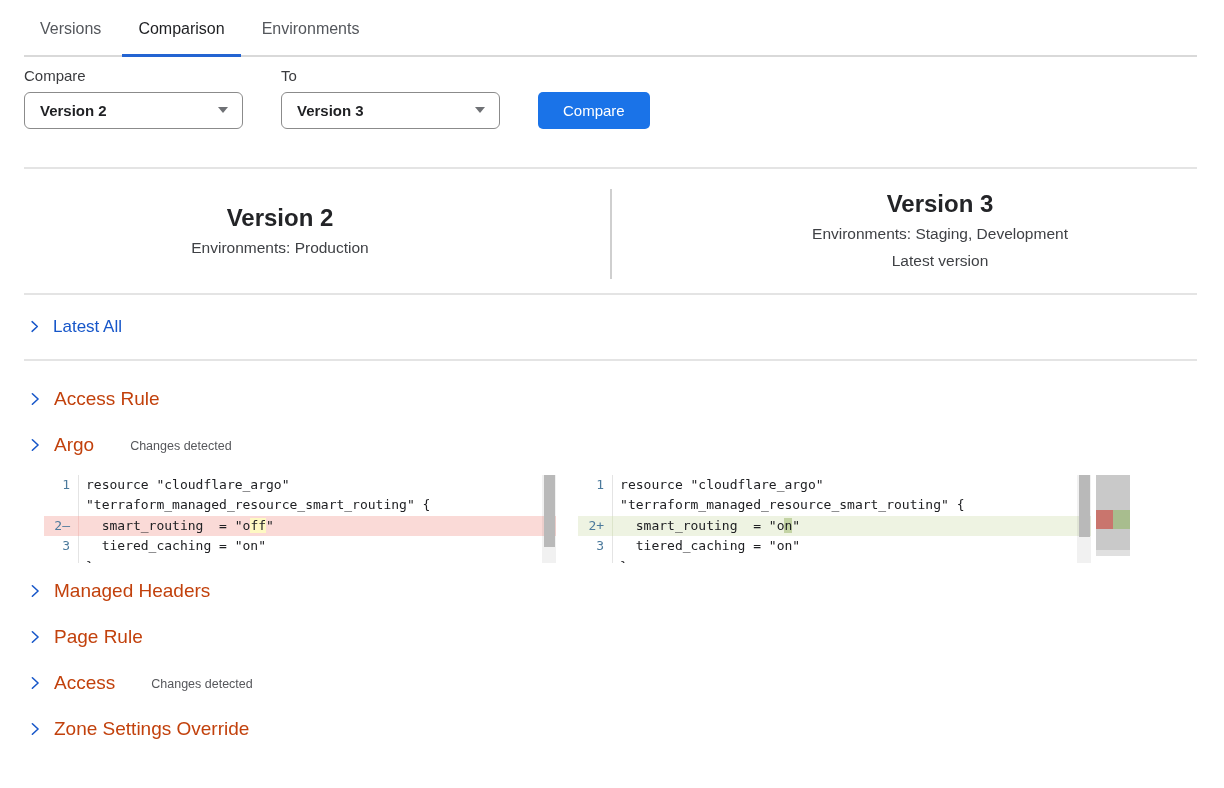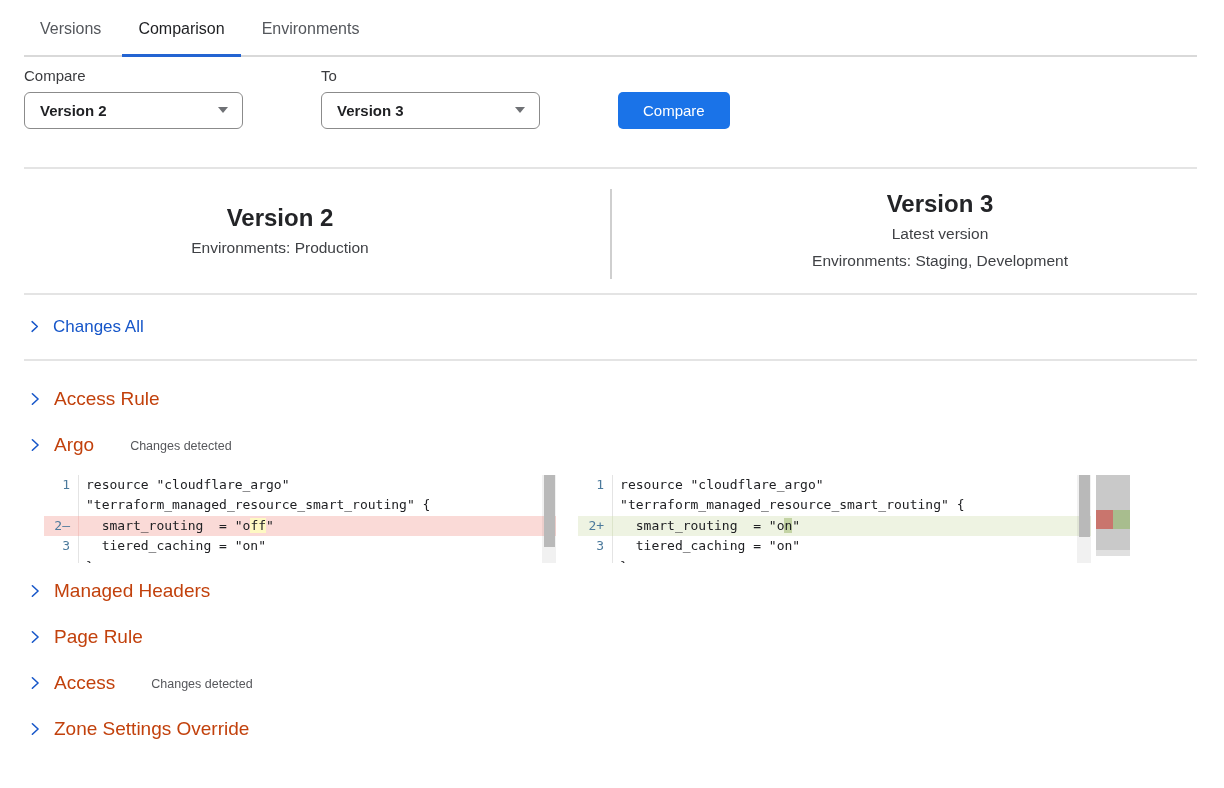--- a/index.html
+++ b/index.html
@@ -16,7 +16,7 @@
   .tab.active { color:#1e1f22; font-weight:500; border-bottom-color:#2364d2; }
 
   
-  .compare-bar { display:flex; align-items:flex-end; margin:10px 0 0 24px;gap:40px; }
+  .compare-bar { display:flex; align-items:flex-end; margin:10px 0 0 24px; }
   .field { margin-right:38px; }
   .field-label { font-size:15px; color:#3a3b3e; margin-bottom:8px; }
   .select { width:219px; height:37px; border:1px solid #8b8b8b; border-radius:6px;

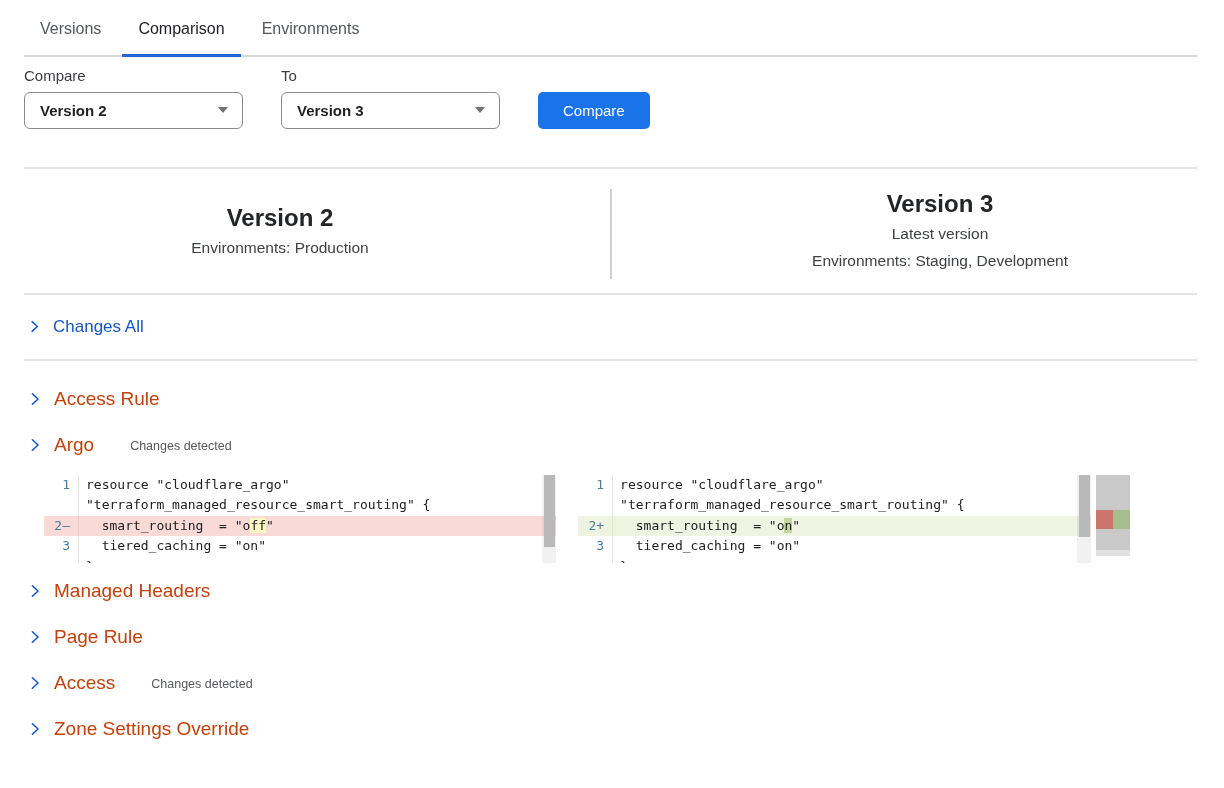--- a/index.html
+++ b/index.html
@@ -120,8 +120,8 @@
     <div class="vdivider"></div>
     <div class="vcol vcol-right">
       <div class="vtitle">Version 3</div>
+      <div class="vsub">Environments: Staging, Development</div>
       <div class="vsub">Latest version</div>
-      <div class="vsub">Environments: Staging, Development</div>
     </div>
   </div>
 

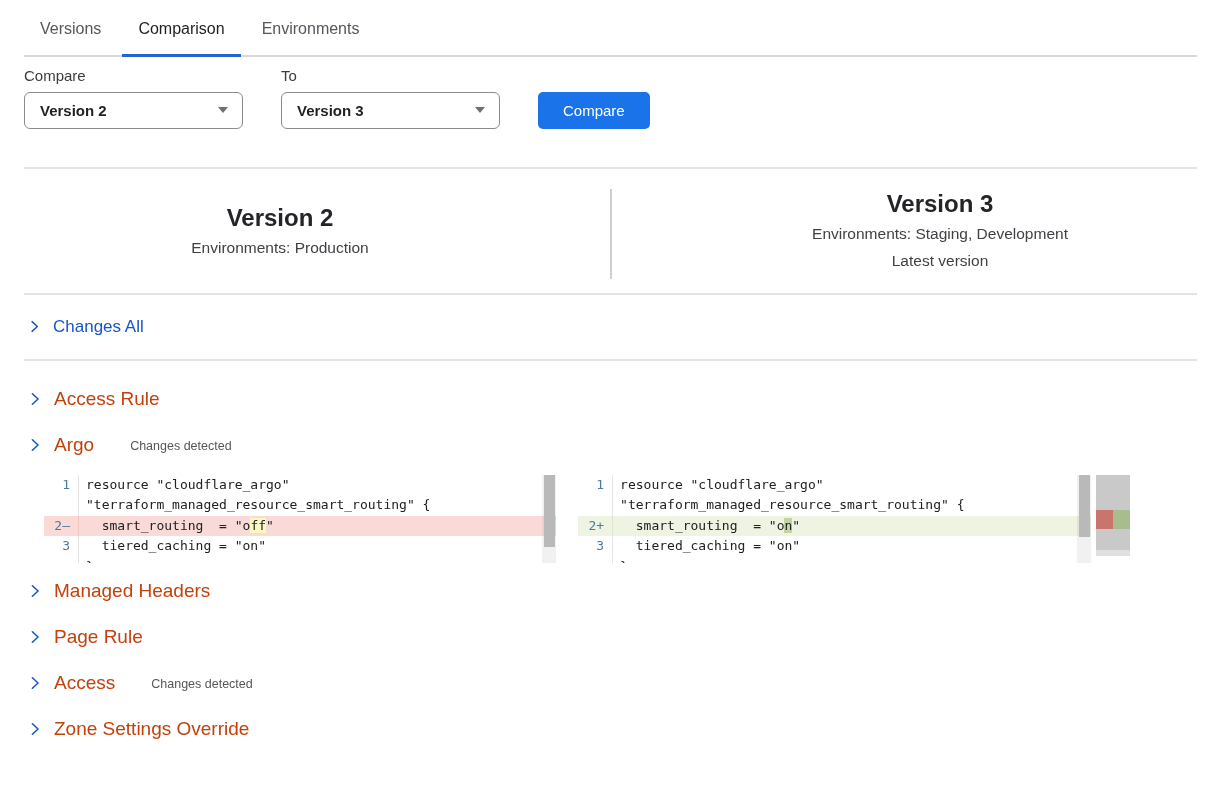--- a/index.html
+++ b/index.html
@@ -133,7 +133,7 @@
           <path d="M5 2 L11.5 8 L5 14" fill="none" stroke="currentColor" stroke-width="1.8" stroke-linecap="round" stroke-linejoin="round"></path>
         </svg>
     </span>
-    <span class="row-label">Changes All</span>
+    <span class="row-label">Latest All</span>
   </div>
 
   <div class="hr"></div>

